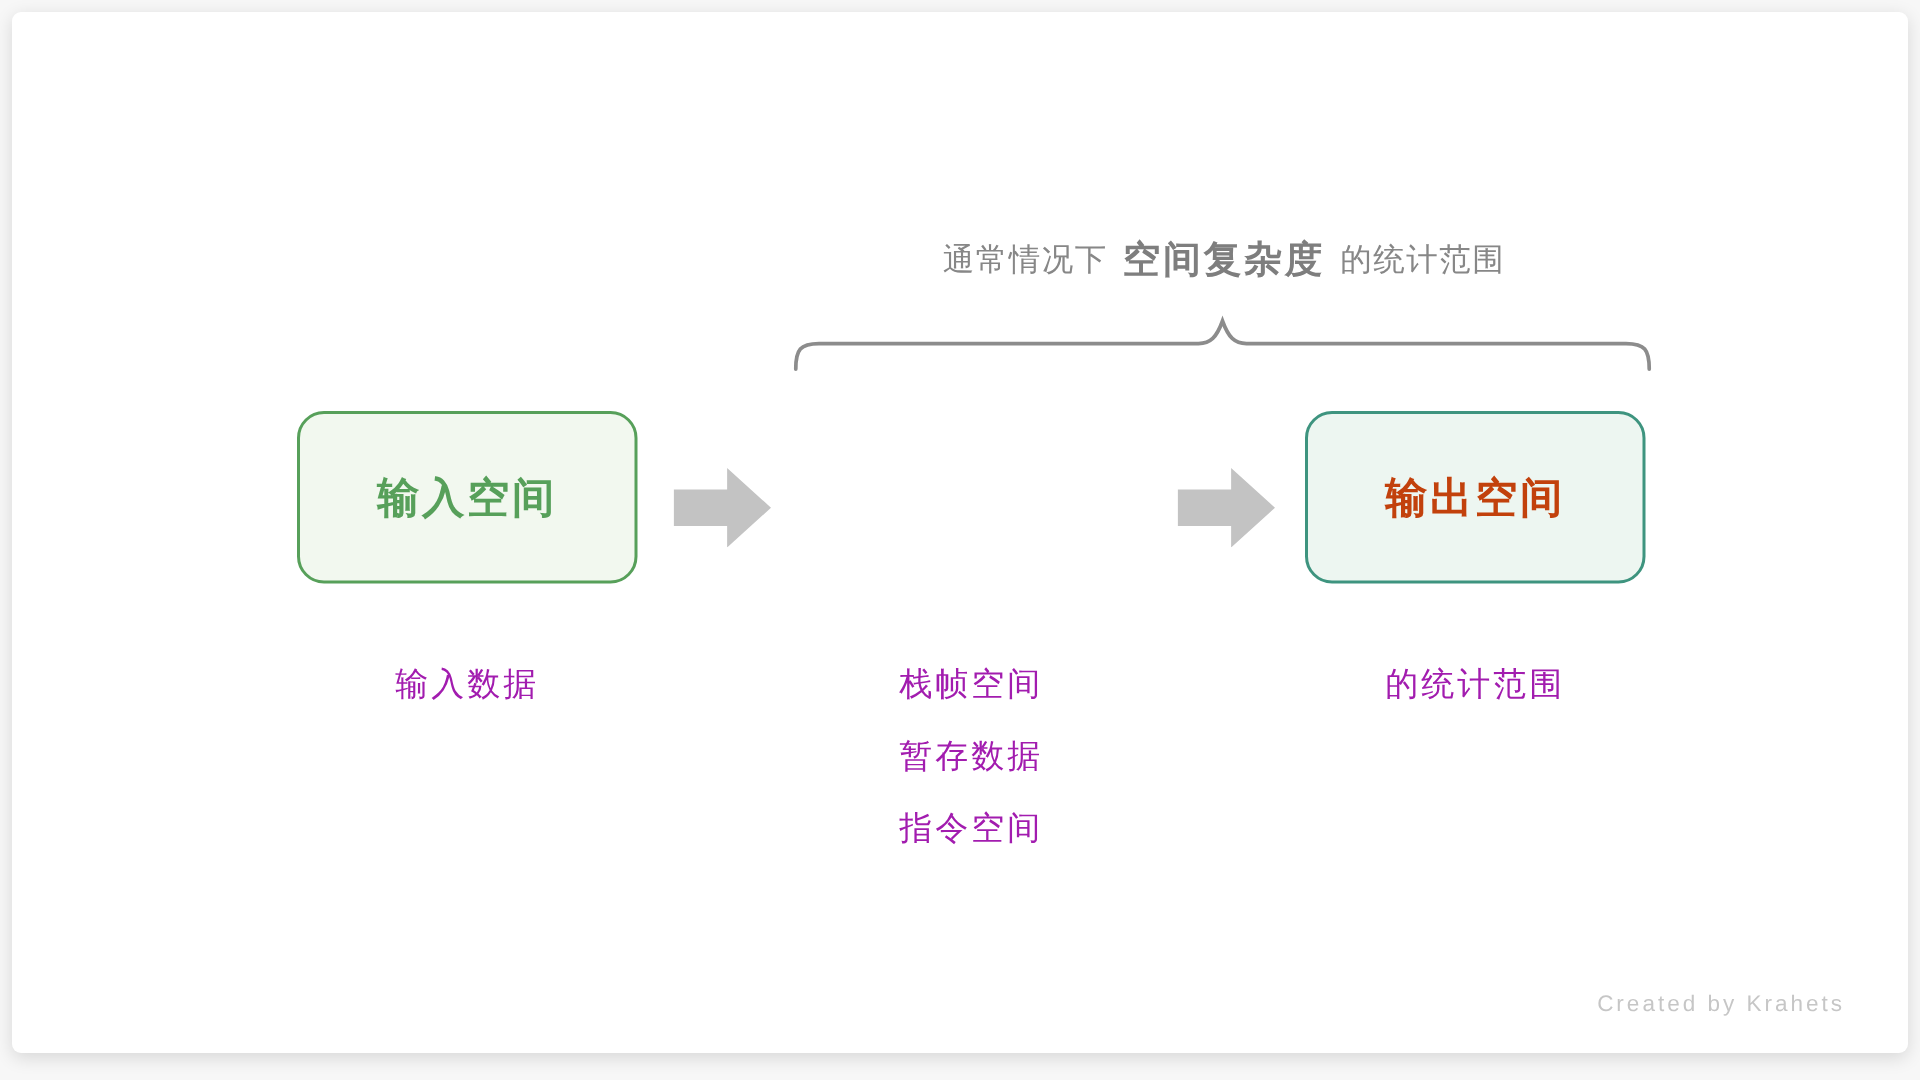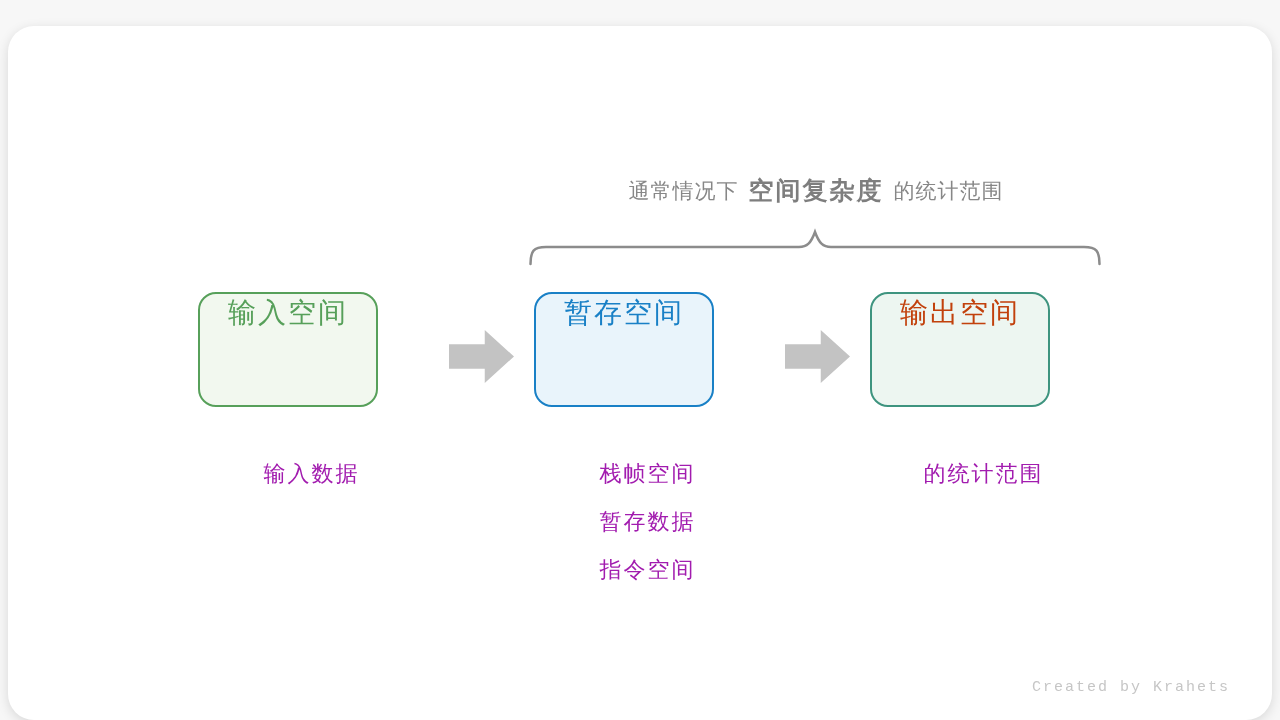--- a/index.html
+++ b/index.html
@@ -14,11 +14,11 @@
   .card {
     position: absolute;
     left: 8px;
-    top: 26px;
+    top: 8px;
     width: 1264px;
     height: 694px;
     background: #ffffff;
-    border-radius: 26px;
+    border-radius: 6px;
     box-shadow: 0 3px 12px rgba(0,0,0,0.13);
   }
   

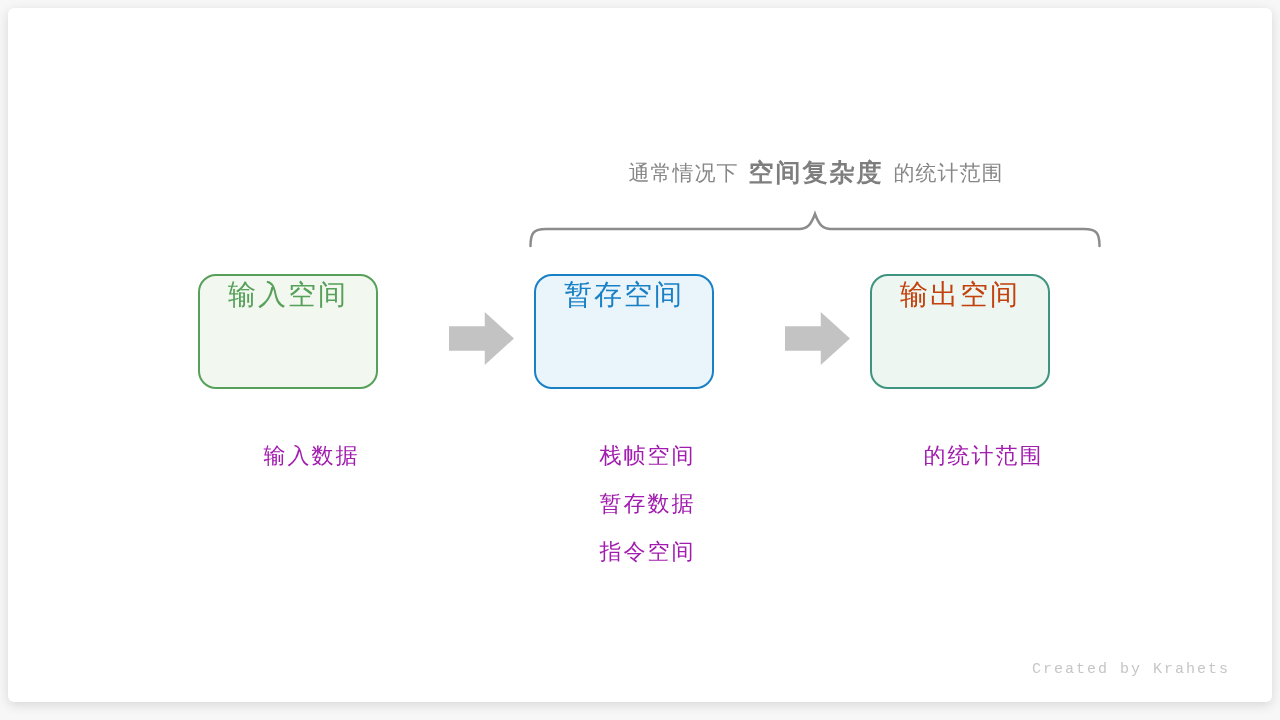--- a/index.html
+++ b/index.html
@@ -53,16 +53,16 @@
   .box {
     position: absolute;
     top: 266px;
-    width: 180px;
+    width: 227px;
     height: 115px;
     box-sizing: border-box;
     border-radius: 18px;
     border: 2.5px solid;
     display: flex;
-    align-items: flex-start;
+    align-items: center;
     justify-content: center;
     font-size: 28px;
-    font-weight: normal;
+    font-weight: bold;
     letter-spacing: 2px;
   }
   .box-input  { left: 190px; border-color: #57a05a; background: #f2f8ef; color: #57a05a; }

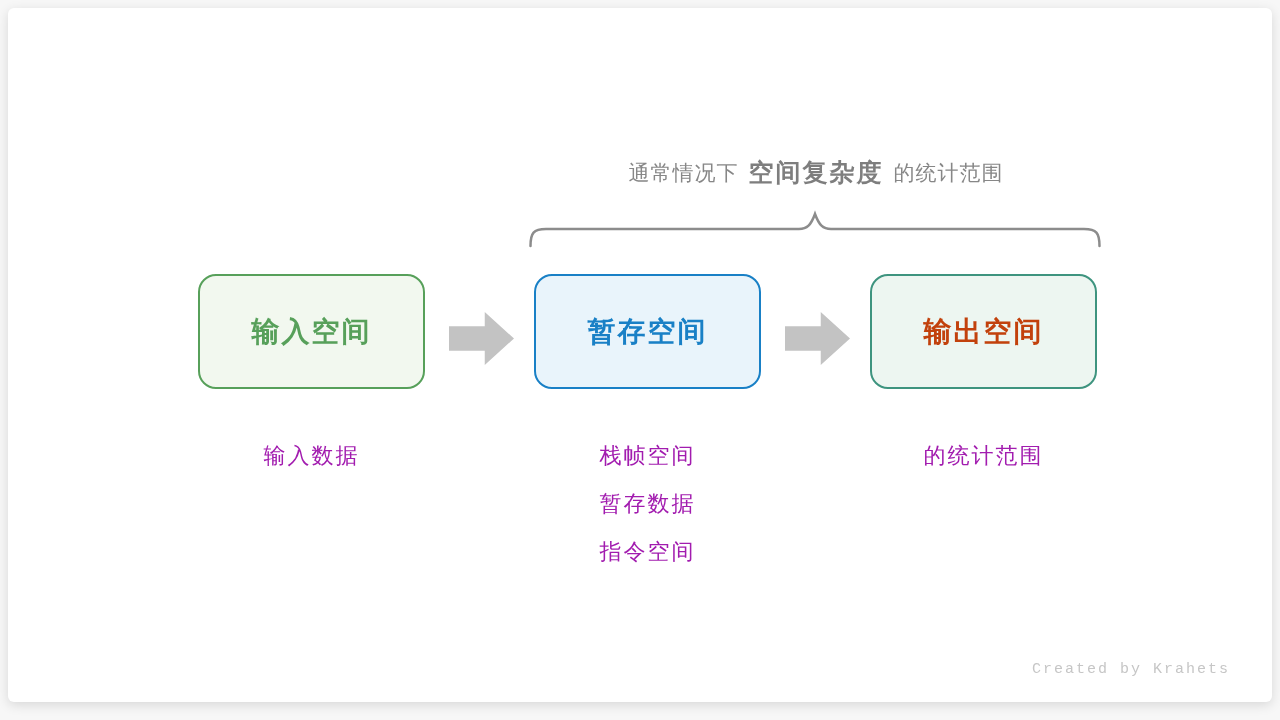--- a/index.html
+++ b/index.html
@@ -123,9 +123,6 @@
 
   <div class="arrow arrow-1"></div>
 
-  <div class="box box-temp">
-    <span>暂存空间</span>
-  </div>
 
   <div class="arrow arrow-2"></div>
 

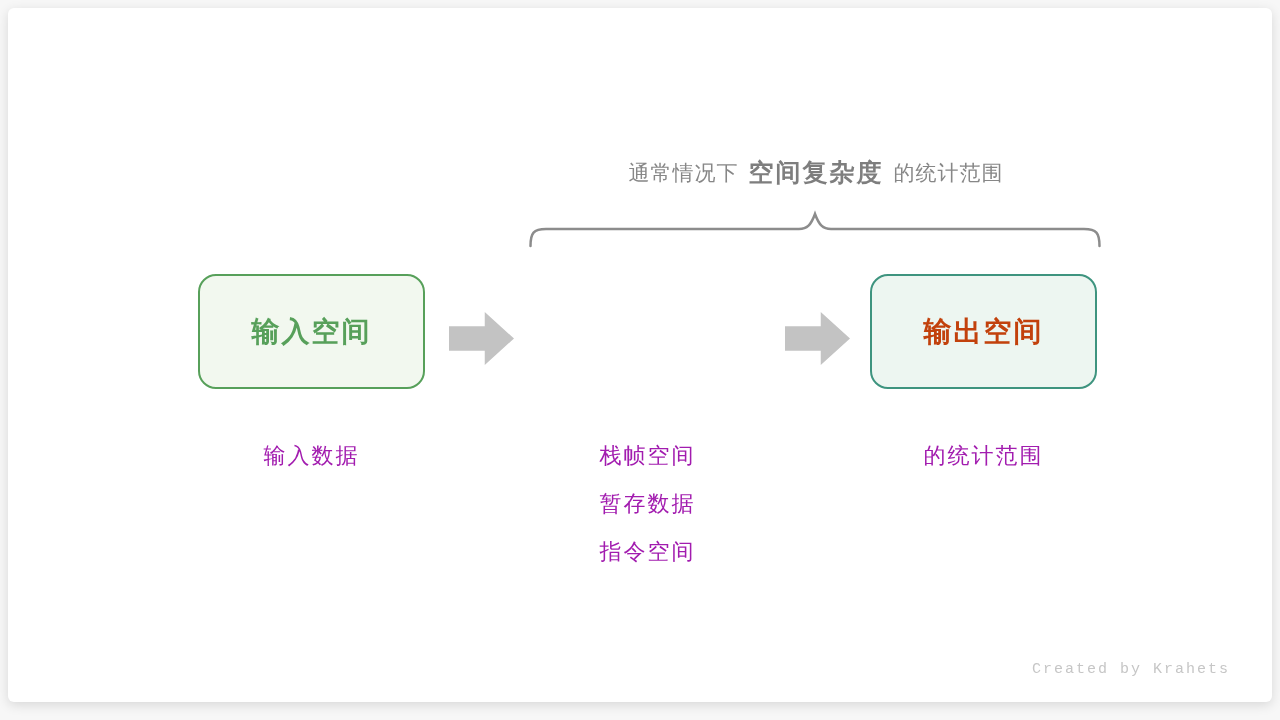--- a/index.html
+++ b/index.html
@@ -98,7 +98,7 @@
     position: absolute;
     right: 42px;
     bottom: 24px;
-    font-family: Liberation Mono, monospace;
+    font-family: Liberation Sans, sans-serif;
     font-size: 15px;
     letter-spacing: 2px;
     color: #c6c6c6;

